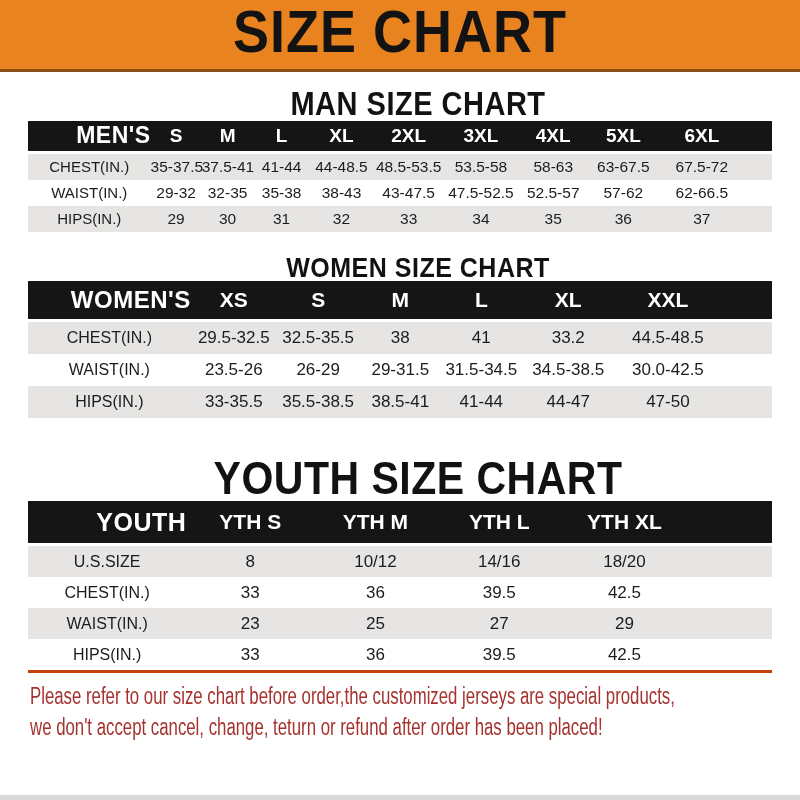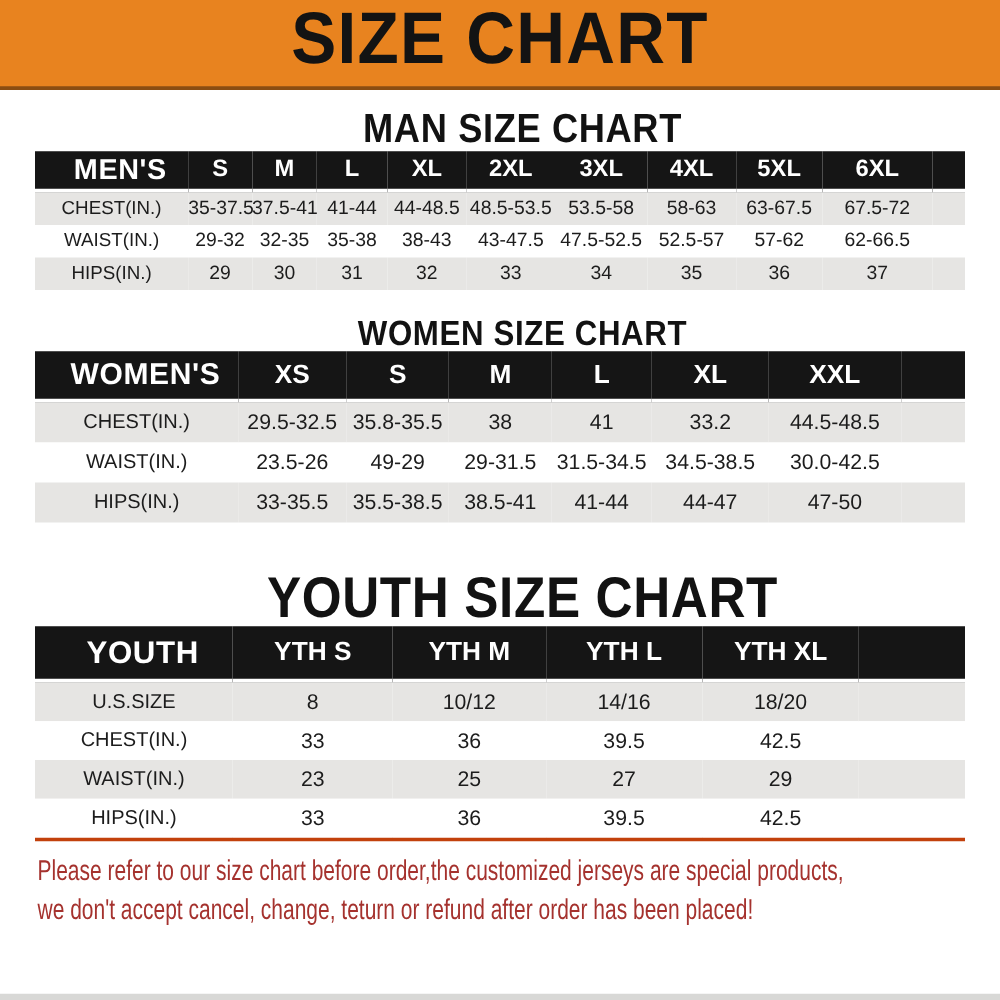--- a/index.html
+++ b/index.html
@@ -54,7 +54,7 @@
     background:var(--header_bg);color:var(--header_text);
     border-bottom:3px solid #FFFFFF;font-weight:bold;
   }
-  thead th.corner{text-align:center;padding-left:14px;letter-spacing:0.5px;}
+  thead th.corner{text-align:right;padding-left:14px;letter-spacing:0.5px;}
   tbody tr:nth-child(odd) > *{background:var(--row_stripe);}
   tbody tr:nth-child(even) > *{background:#FFFFFF;}
   tbody th.rowlabel{font-weight:normal;}

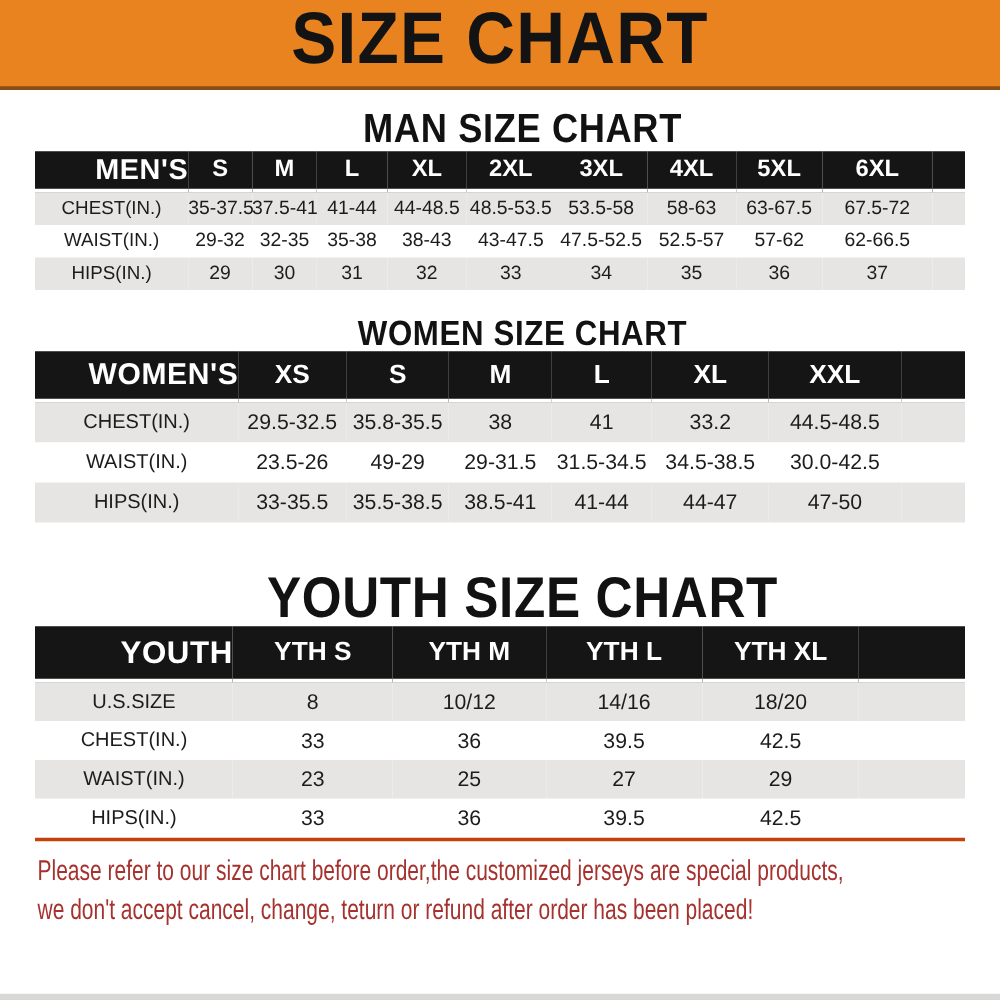--- a/index.html
+++ b/index.html
@@ -198,7 +198,7 @@
       <tr>
         <th class="rowlabel">CHEST(IN.)</th>
         <td>29.5-32.5</td>
-        <td>35.8-35.5</td>
+        <td>32.5-35.5</td>
         <td>38</td>
         <td>41</td>
         <td>33.2</td>

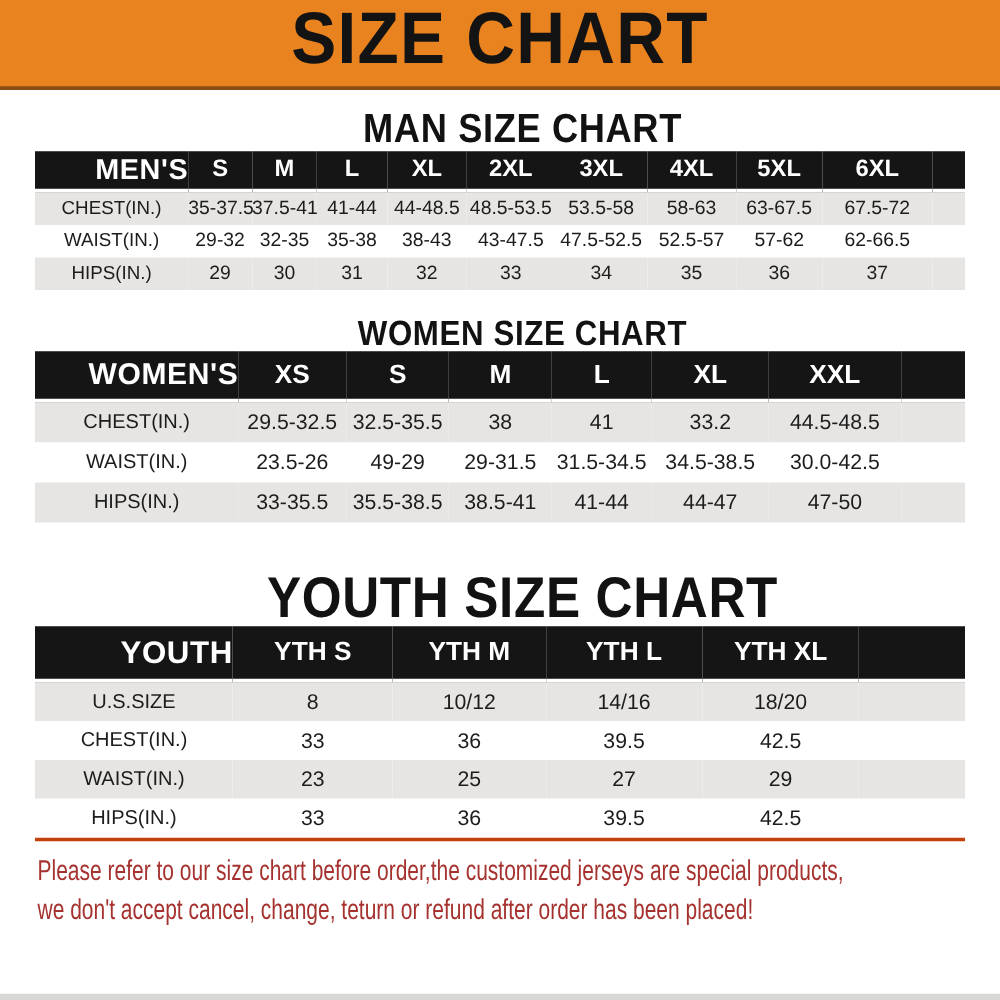--- a/index.html
+++ b/index.html
@@ -208,7 +208,7 @@
       <tr>
         <th class="rowlabel">WAIST(IN.)</th>
         <td>23.5-26</td>
-        <td>49-29</td>
+        <td>26-29</td>
         <td>29-31.5</td>
         <td>31.5-34.5</td>
         <td>34.5-38.5</td>

